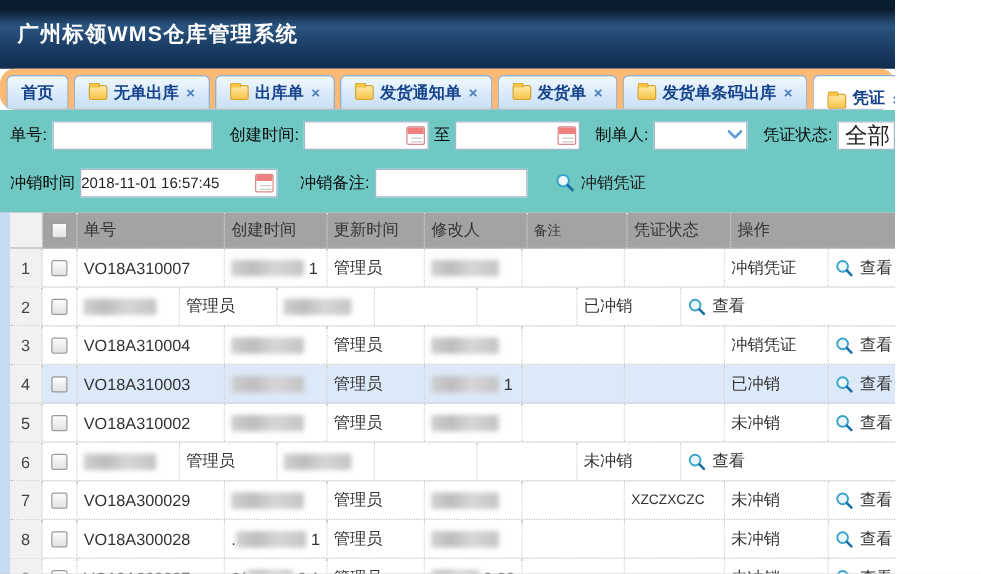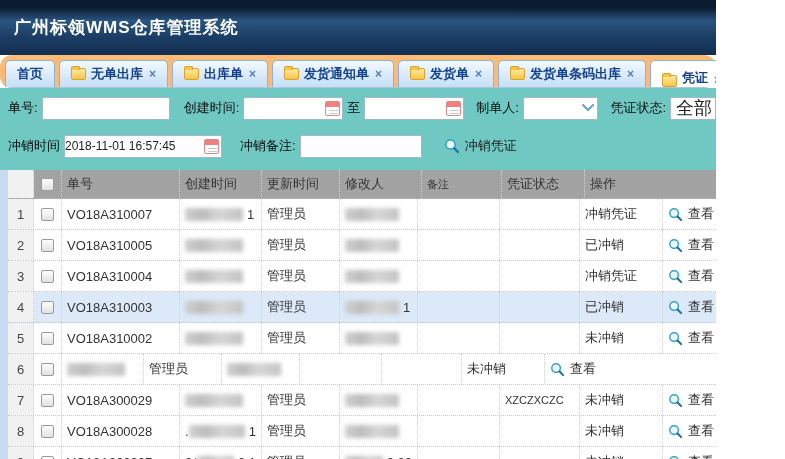--- a/index.html
+++ b/index.html
@@ -221,7 +221,6 @@
     <div class="cell c-chk">
             <span class="chk"></span>
           </div>
-    <div class="cell c-order">VO18A310005</div>
     <div class="cell c-created">
       <span class="frag f-pre"></span>
       <span class="blur-block bb-c"></span>

